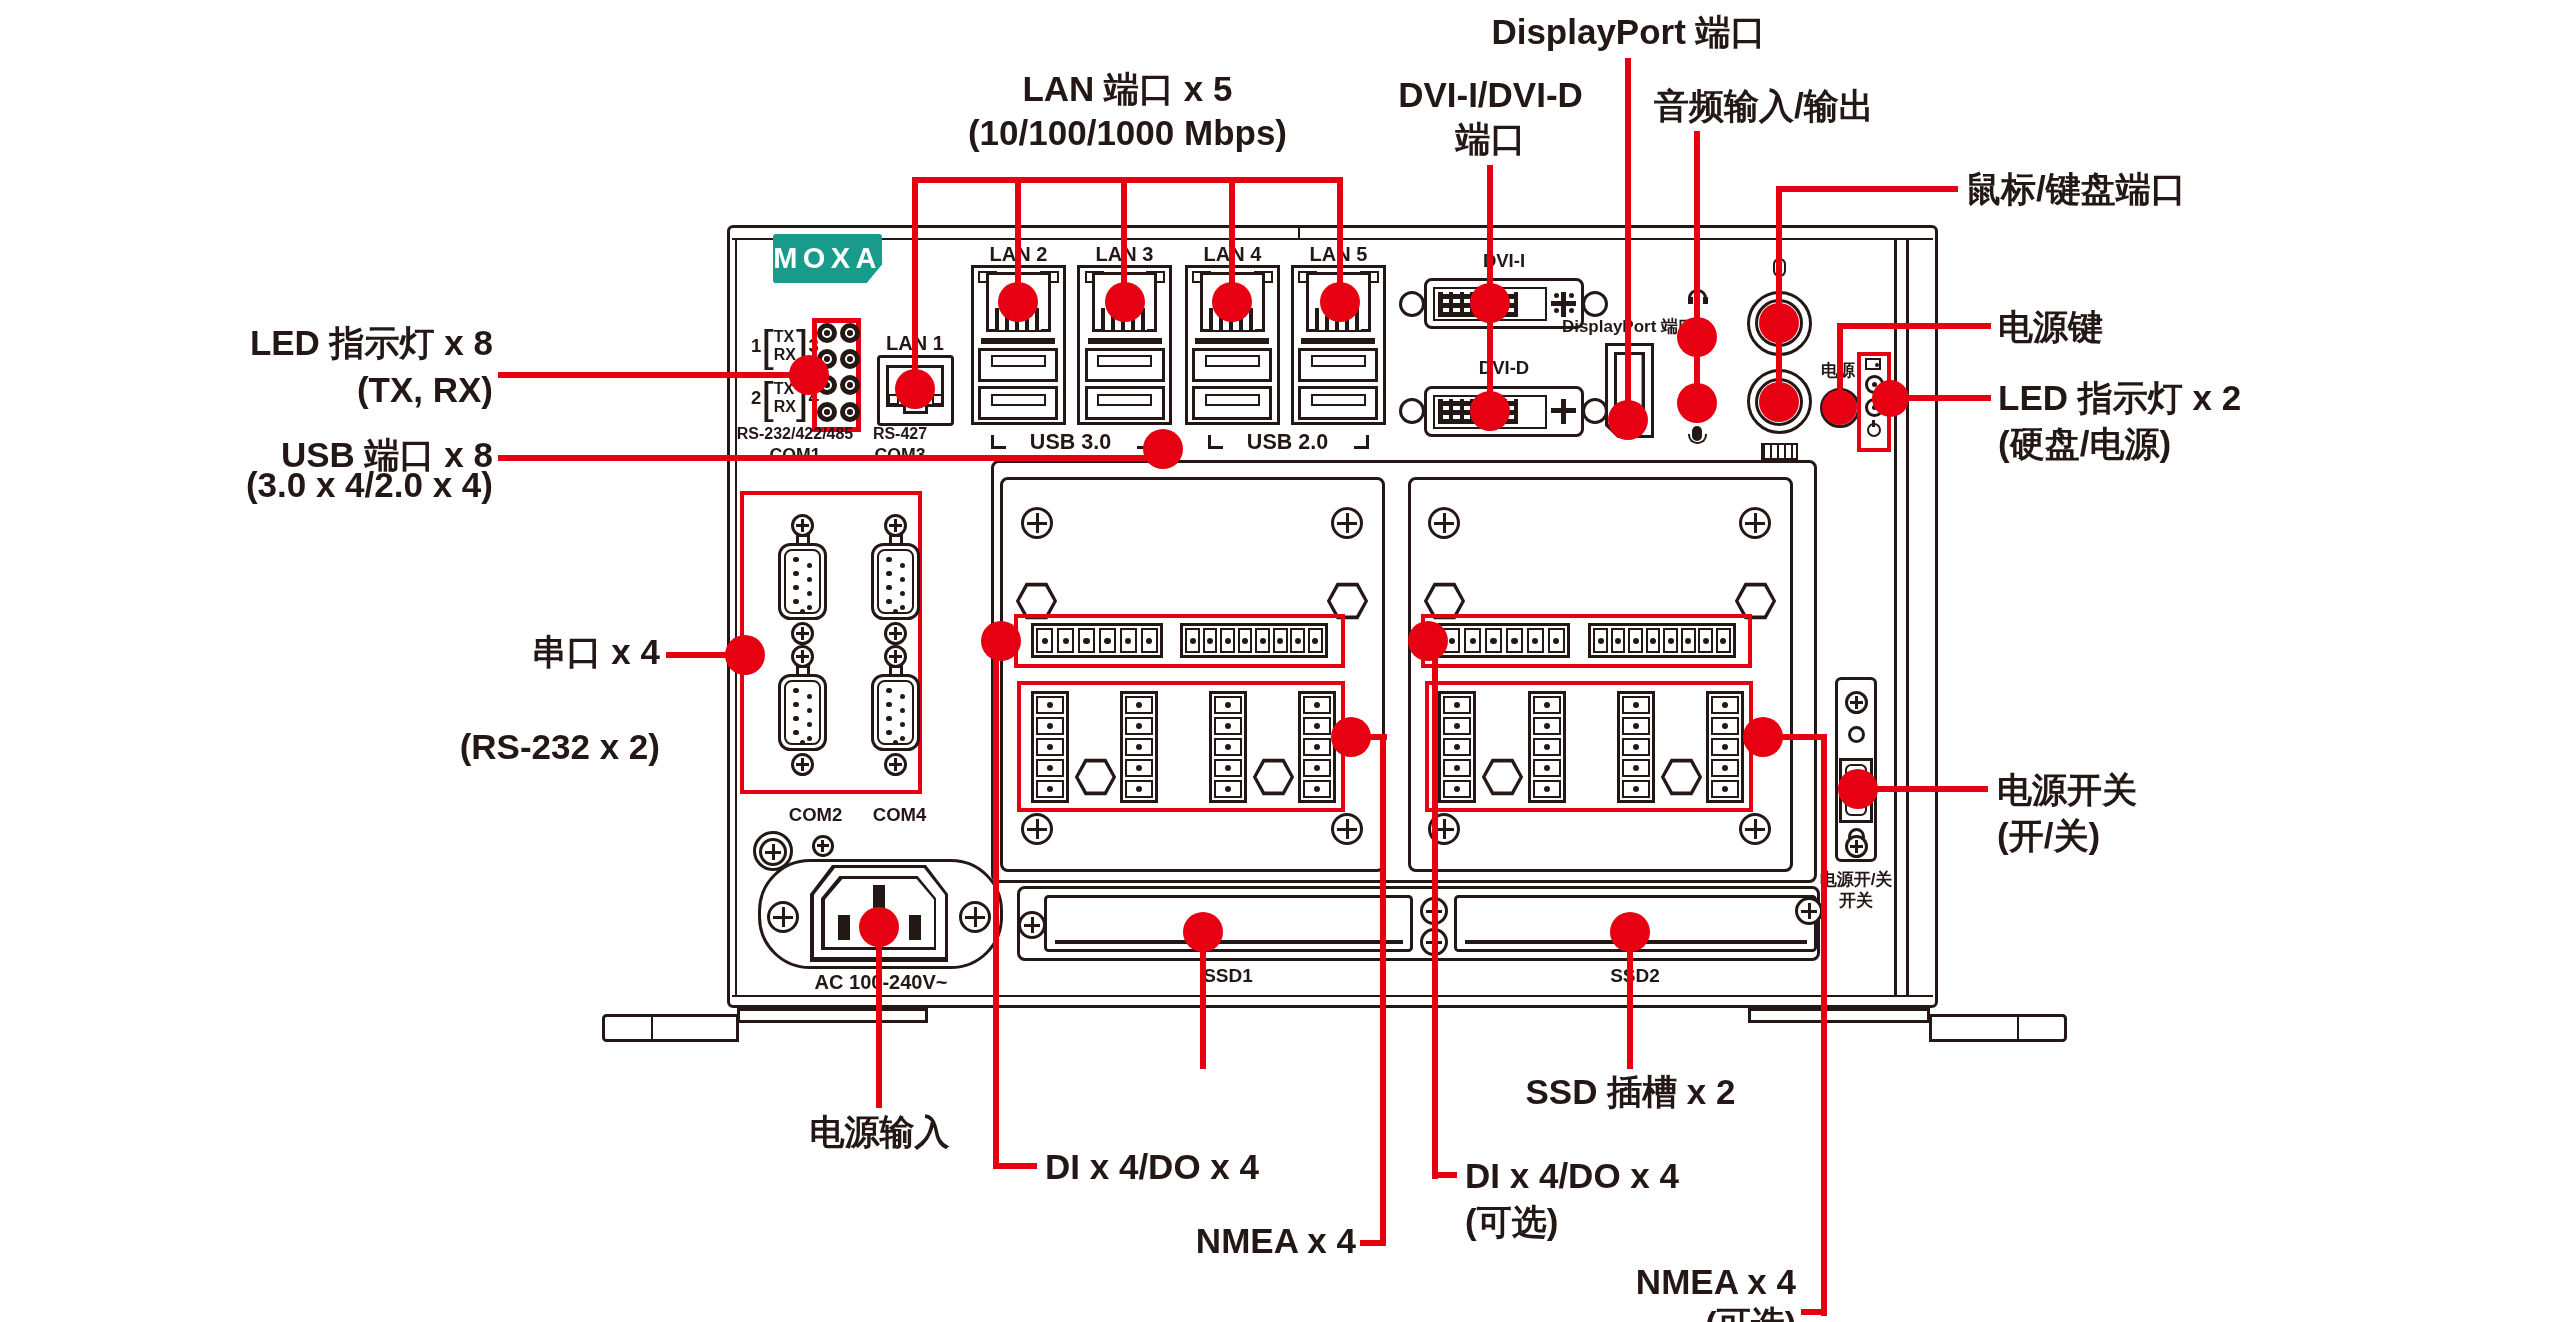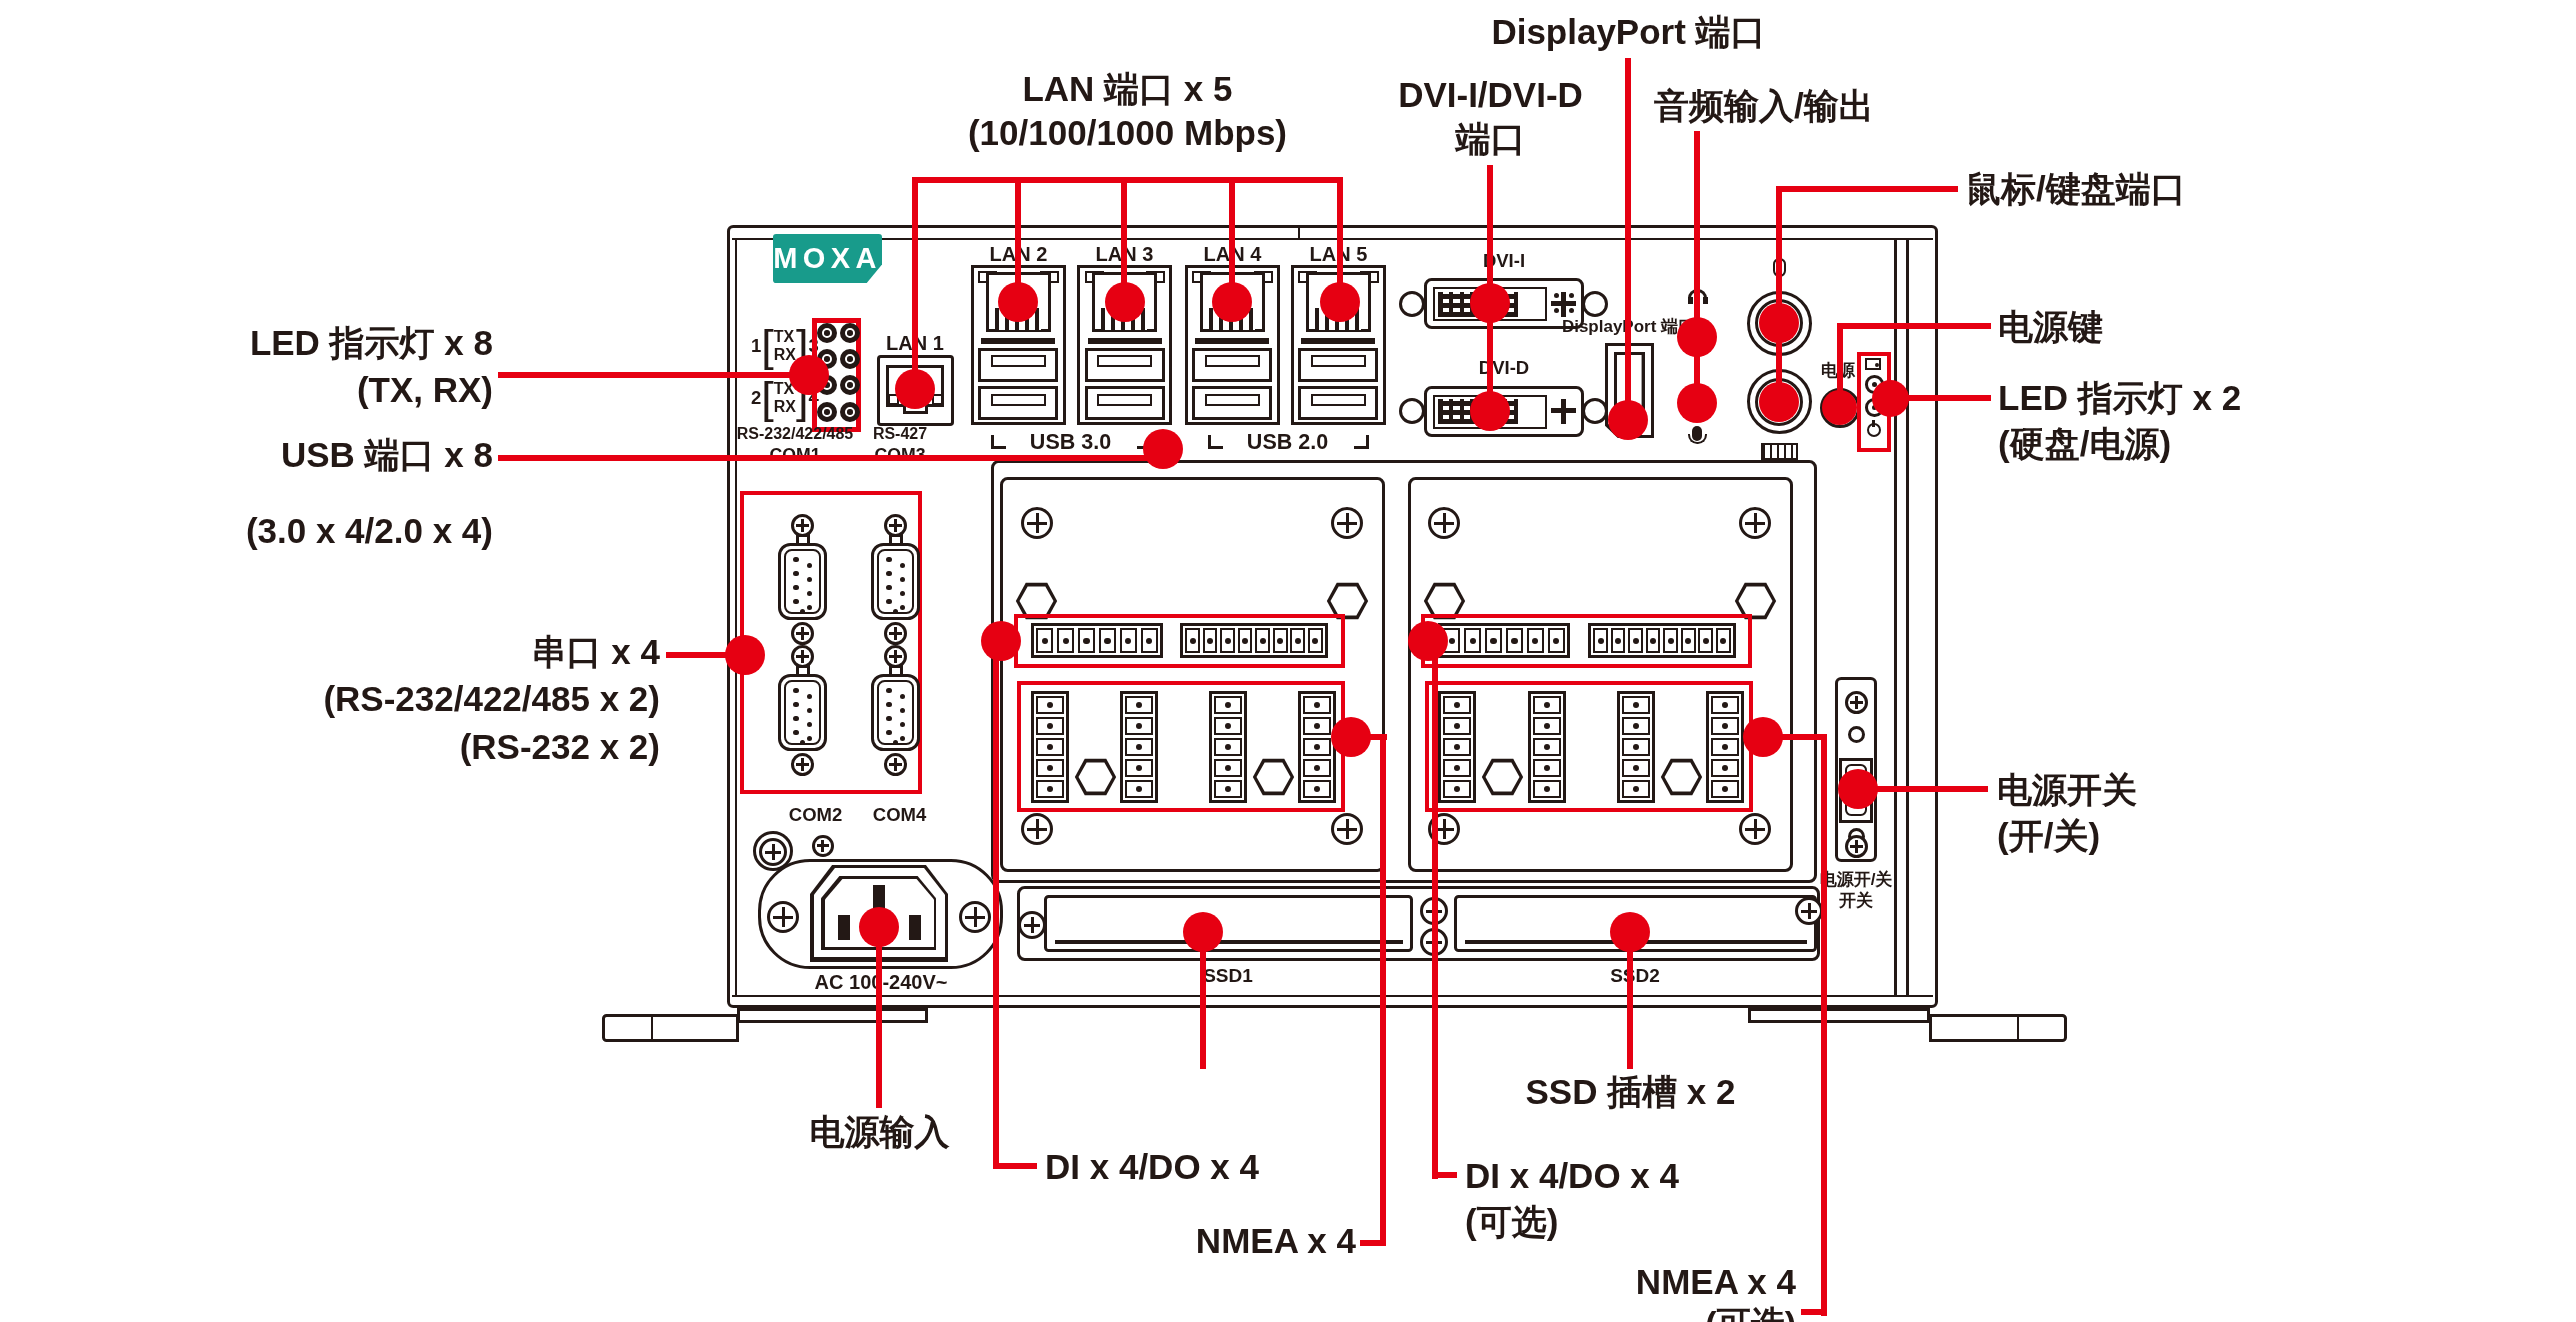--- a/index.html
+++ b/index.html
@@ -536,7 +536,7 @@
   <div class="cjk rgt" style="left:185px;top:322px;width:308px;">LED 指示灯 x 8</div>
   <div class="cjk rgt" style="left:185px;top:369px;width:308px;">(TX, RX)</div>
   <div class="cjk rgt" style="left:185px;top:434px;width:308px;">USB 端口 x 8</div>
-  <div class="cjk rgt" style="left:185px;top:510px;width:308px;">(3.0 x 4/2.0 x 4)</div>
+  <div class="cjk rgt" style="left:185px;top:464px;width:308px;">(3.0 x 4/2.0 x 4)</div>
   <div class="cjk rgt" style="left:275px;top:631px;width:385px;">串口 x 4</div>
   <div class="cjk rgt" style="left:275px;top:678px;width:385px;">(RS-232/422/485 x 2)</div>
   <div class="cjk rgt" style="left:275px;top:726px;width:385px;">(RS-232 x 2)</div>

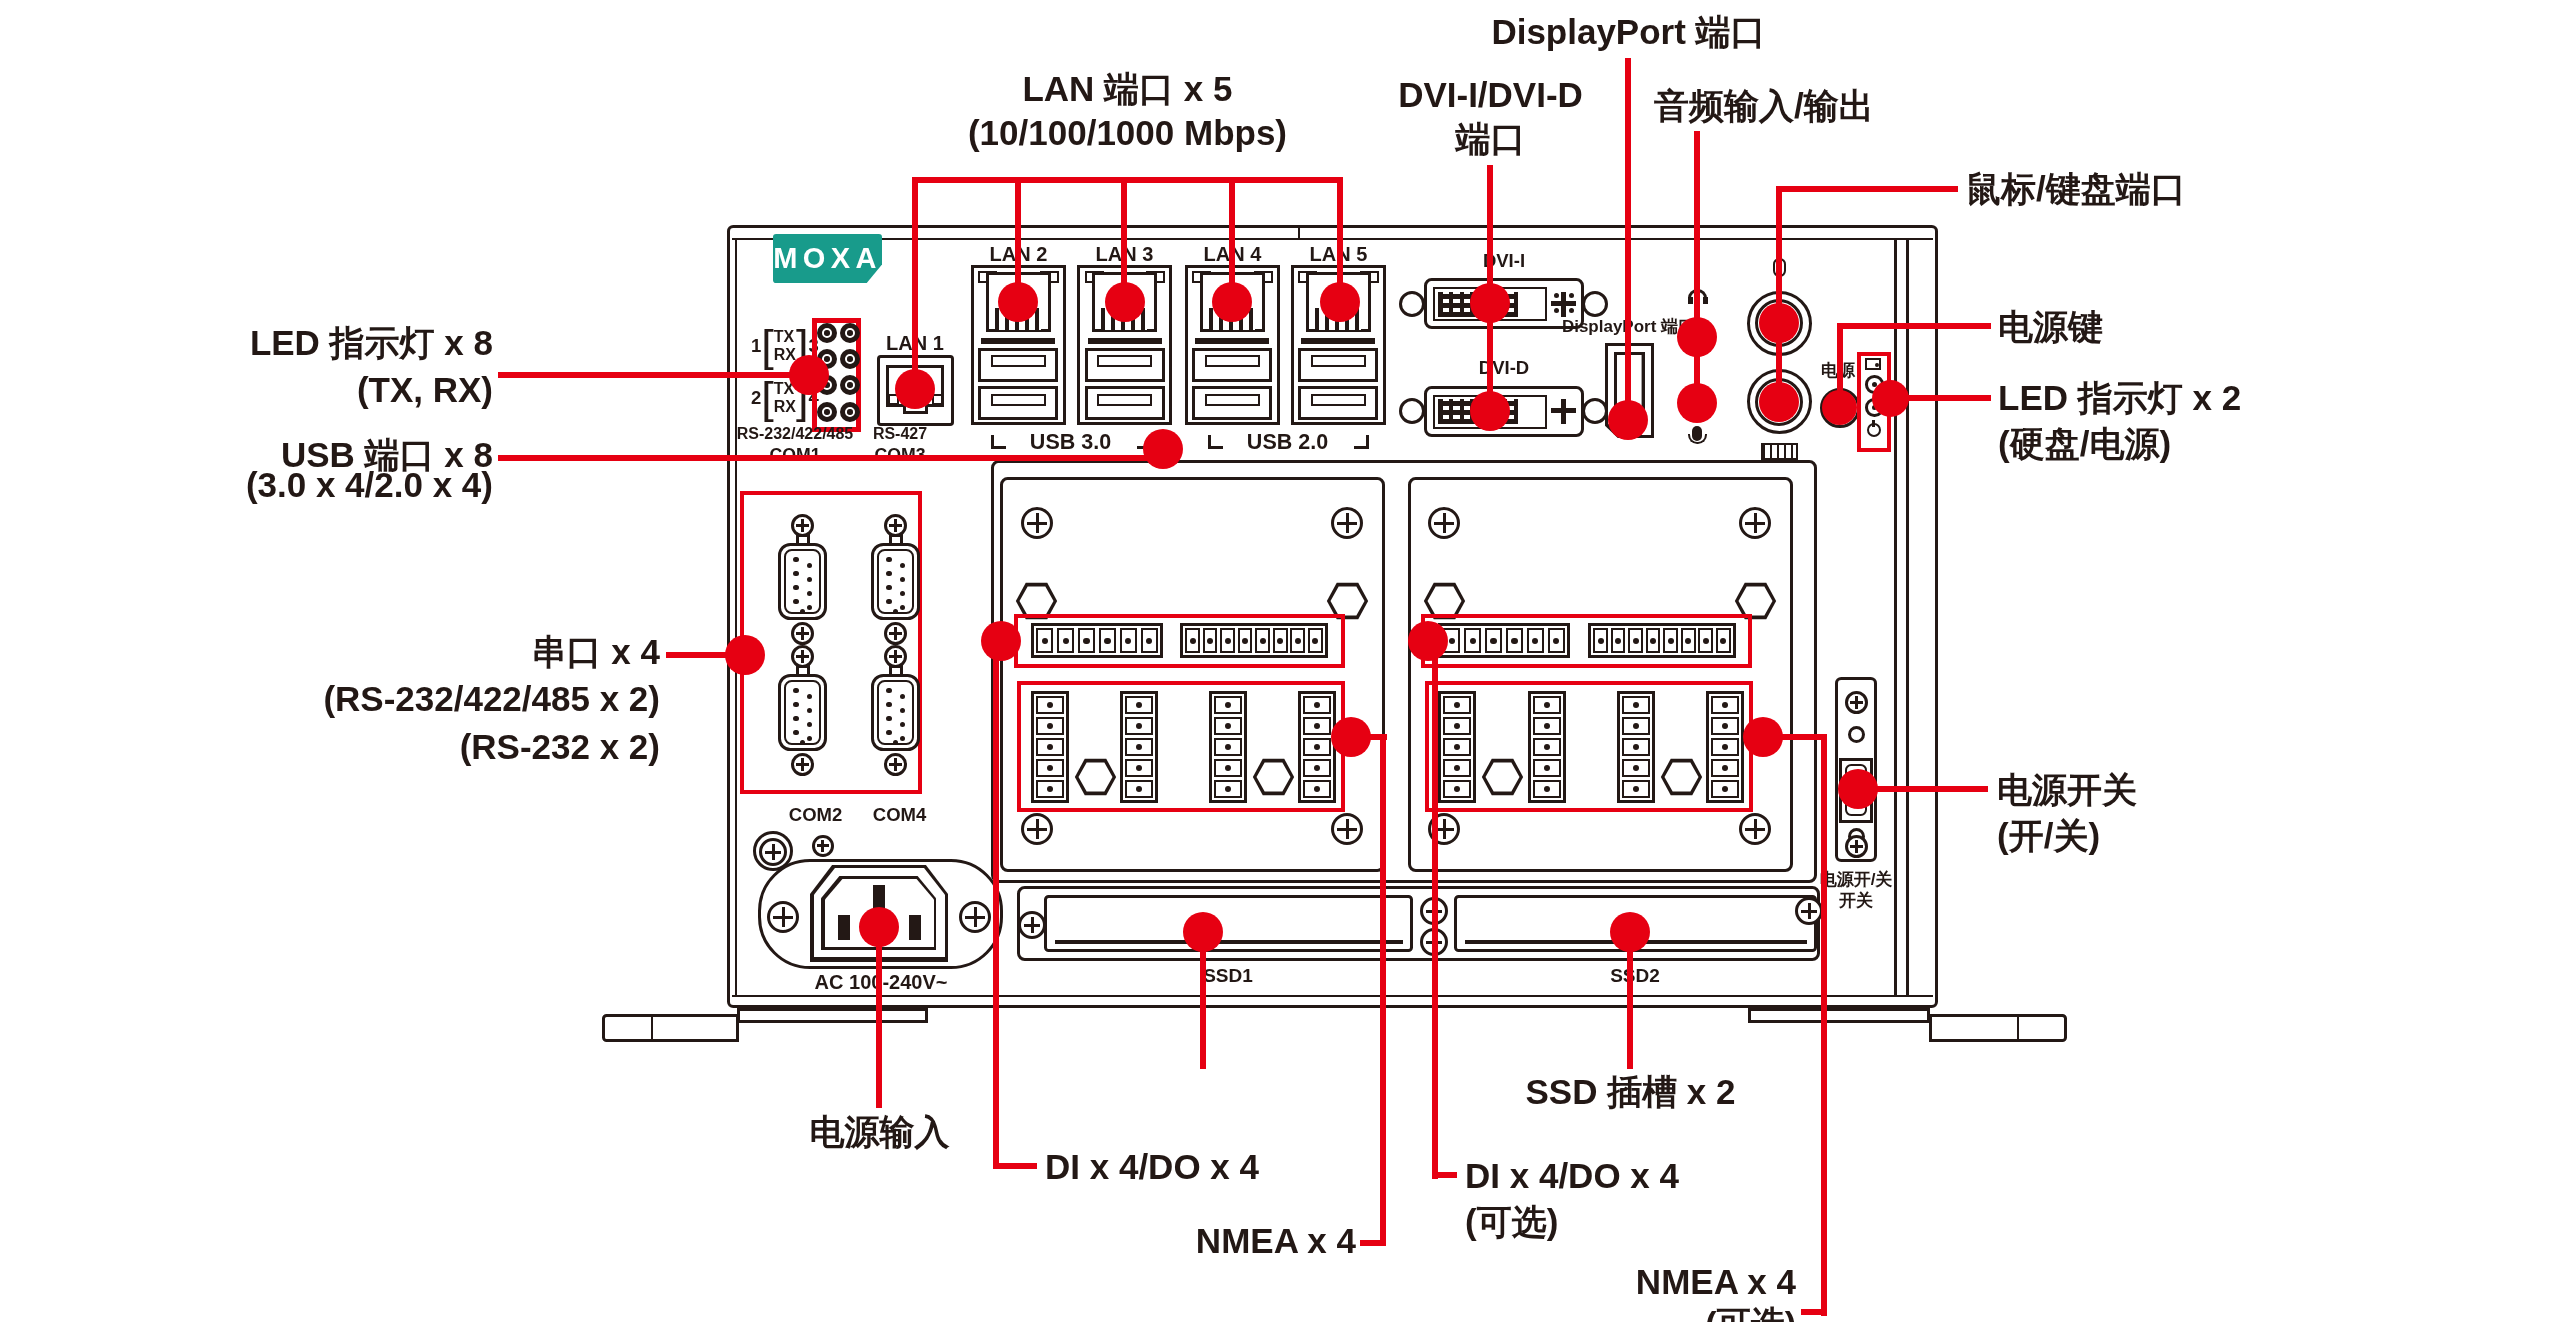--- a/index.html
+++ b/index.html
@@ -538,7 +538,6 @@
   <div class="cjk rgt" style="left:185px;top:434px;width:308px;">USB 端口 x 8</div>
   <div class="cjk rgt" style="left:185px;top:464px;width:308px;">(3.0 x 4/2.0 x 4)</div>
   <div class="cjk rgt" style="left:275px;top:631px;width:385px;">串口 x 4</div>
-  <div class="cjk rgt" style="left:275px;top:678px;width:385px;">(RS-232/422/485 x 2)</div>
   <div class="cjk rgt" style="left:275px;top:726px;width:385px;">(RS-232 x 2)</div>
   <div class="cjk" style="left:1998px;top:306px;">电源键</div>
   <div class="cjk" style="left:1998px;top:377px;">LED 指示灯 x 2</div>

